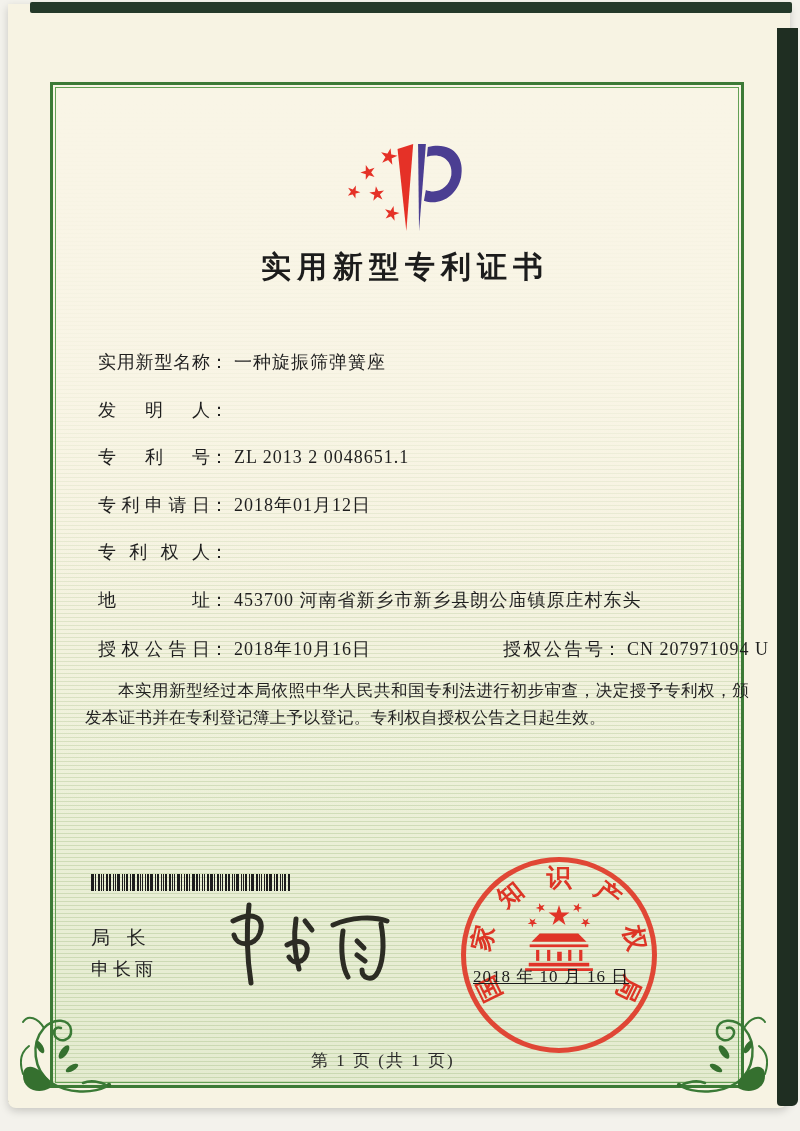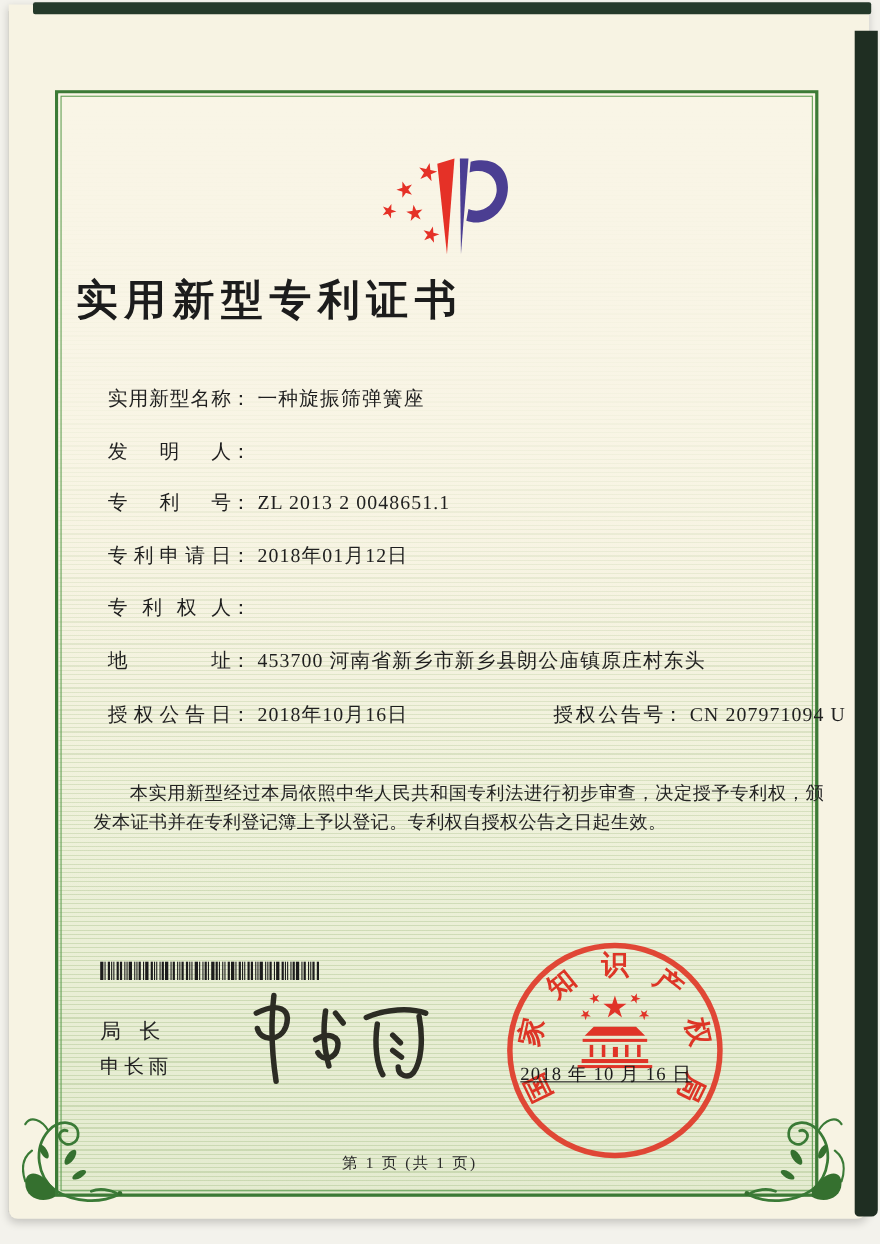--- a/index.html
+++ b/index.html
@@ -22,7 +22,7 @@
   
   .cert-no{position:absolute;left:45px;top:48px;font-size:17px;letter-spacing:1.5px;color:#1e1e1e;}
   .logo{position:absolute;left:280px;top:50px;width:132px;height:110px;}
-  .title{position:absolute;left:0;top:162px;width:100%;font-size:38px;font-weight:600;letter-spacing:6px;padding-left:16px;box-sizing:border-box;color:#1c1c1c;}
+  .title{position:absolute;left:0;top:162px;width:100%;text-align:center;font-size:30px;font-weight:600;letter-spacing:6px;padding-left:16px;box-sizing:border-box;color:#1c1c1c;}
   
   .row{position:absolute;left:45px;display:flex;align-items:baseline;font-size:18px;white-space:nowrap;color:#1f1f1f;}
   .row .lbl{width:112px;display:flex;justify-content:space-between;}

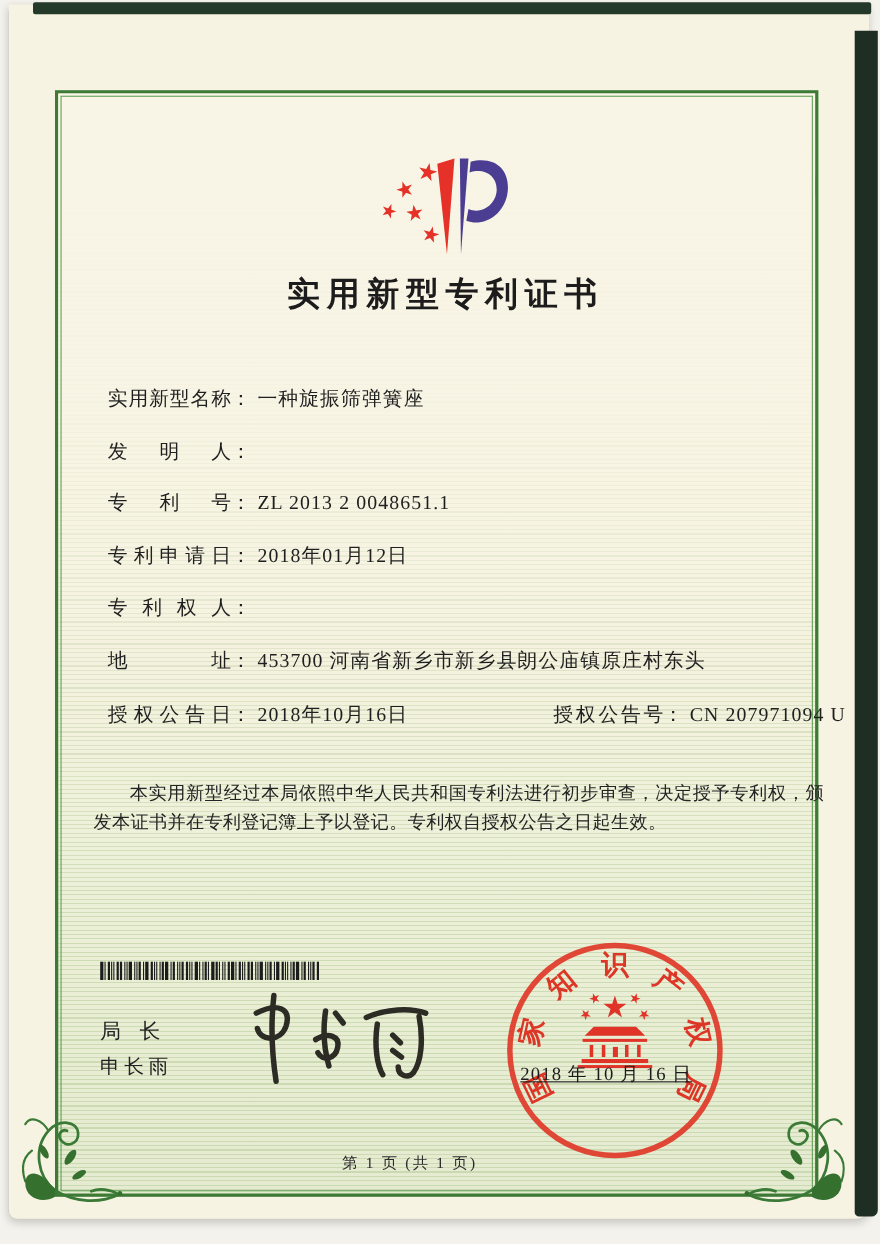--- a/index.html
+++ b/index.html
@@ -31,7 +31,7 @@
   .grant-group{position:absolute;left:405px;top:0;display:flex;align-items:baseline;}
   .grant-group .lbl2{width:100px;display:flex;justify-content:space-between;}
   
-  .body-text{position:absolute;left:32px;top:592px;width:664px;font-size:16.5px;line-height:27px;text-align:justify;letter-spacing:.3px;color:#232323;margin-top:30px;}
+  .body-text{position:absolute;left:32px;top:592px;width:664px;font-size:16.5px;line-height:27px;text-align:justify;letter-spacing:.3px;color:#232323;}
   .body-text p{margin:0;text-indent:2em;}
   
   .barcode{position:absolute;left:38px;top:789px;width:202px;height:17px;}

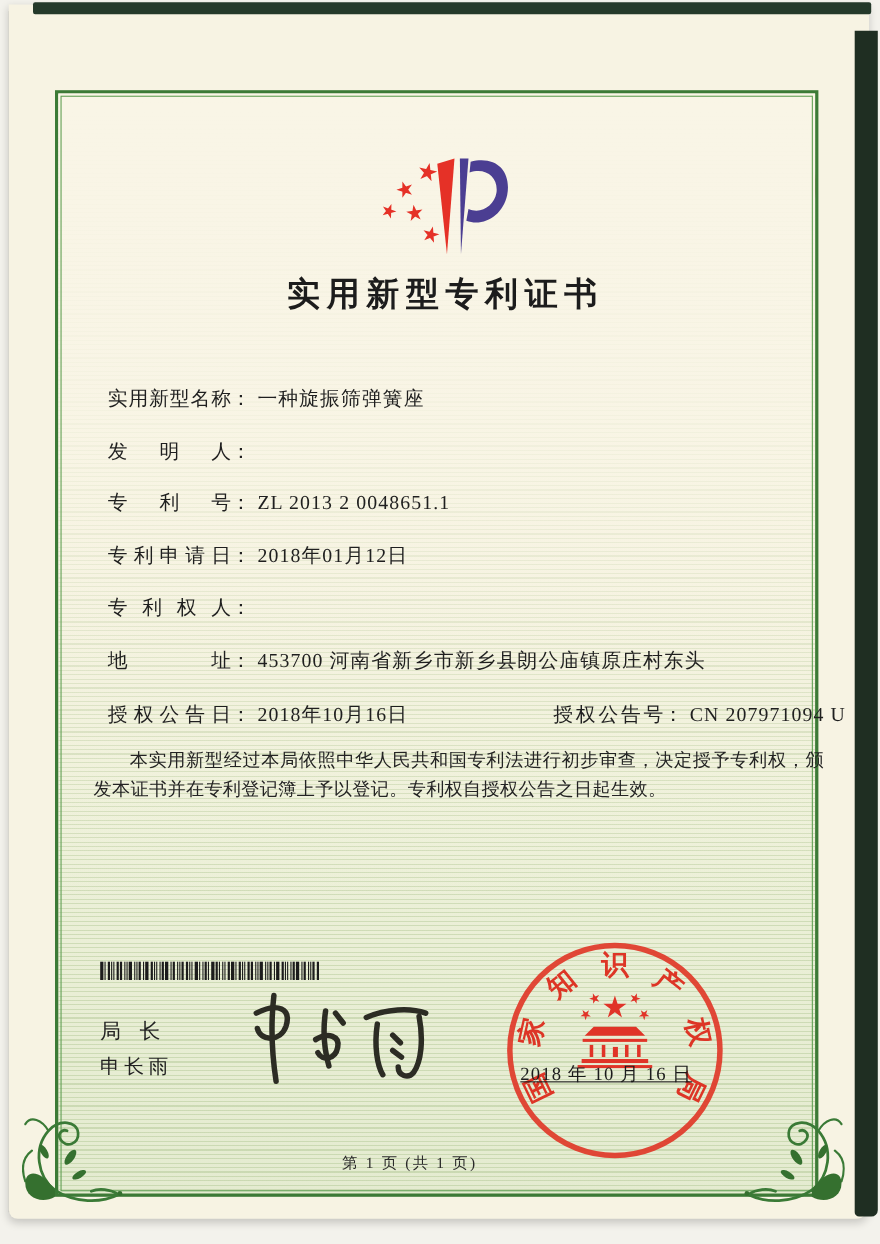--- a/index.html
+++ b/index.html
@@ -45,7 +45,7 @@
   .seal .emblem{position:absolute;left:38px;top:32px;width:110px;height:110px;}
   .seal-date{position:absolute;left:420px;top:880px;font-size:17px;letter-spacing:1px;color:#1b1b1b;text-decoration:underline;}
   
-  .footer{position:absolute;left:258px;top:964px;font-size:14px;letter-spacing:2px;color:#2a2a2a;}
+  .footer{position:absolute;left:258px;top:964px;font-size:17px;letter-spacing:2px;color:#2a2a2a;}
   
   .stamp{position:absolute;left:592px;top:94px;width:142px;height:142px;border:3px solid rgba(205,52,42,.85);border-radius:50%;box-sizing:border-box;transform:rotate(-10deg);color:#c9342a;}
   .stamp .c1{position:absolute;left:0;top:52px;width:100%;text-align:center;font-size:13.5px;font-weight:bold;letter-spacing:5px;padding-left:5px;box-sizing:border-box;}

